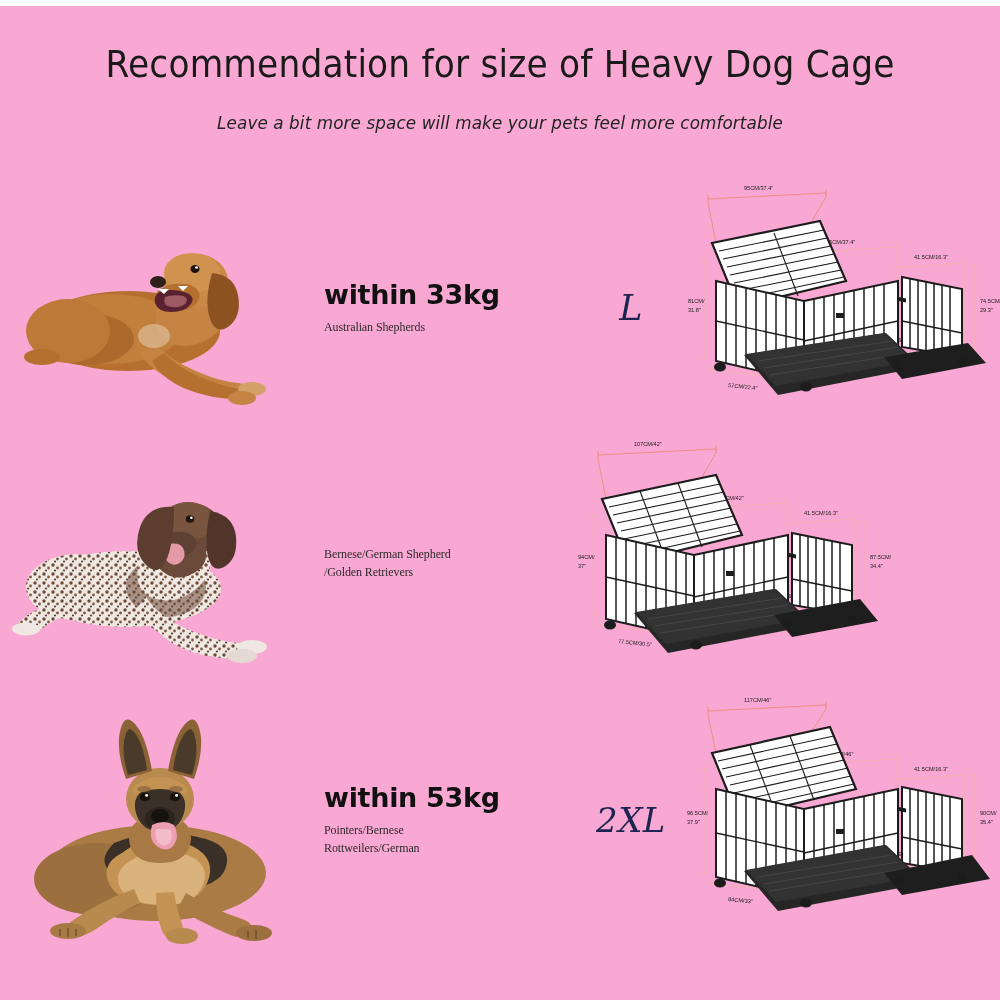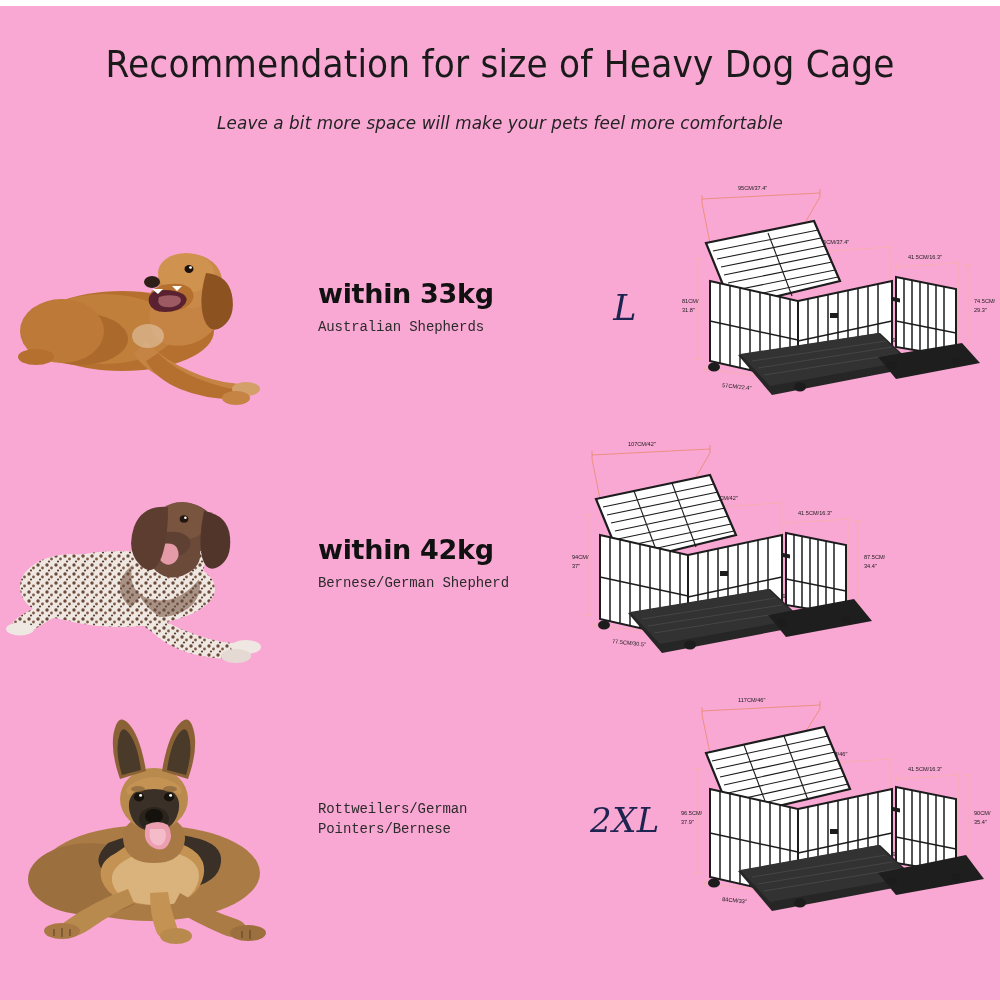--- a/index.html
+++ b/index.html
@@ -34,7 +34,7 @@
   }
 
   
-  .rows { position: absolute; top: 175px; left: 0; width: 904px; }
+  .rows { position: absolute; top: 175px; left: 0; width: 904px; padding-left: 6px; }
   .row {
     position: relative;
     height: 253px;

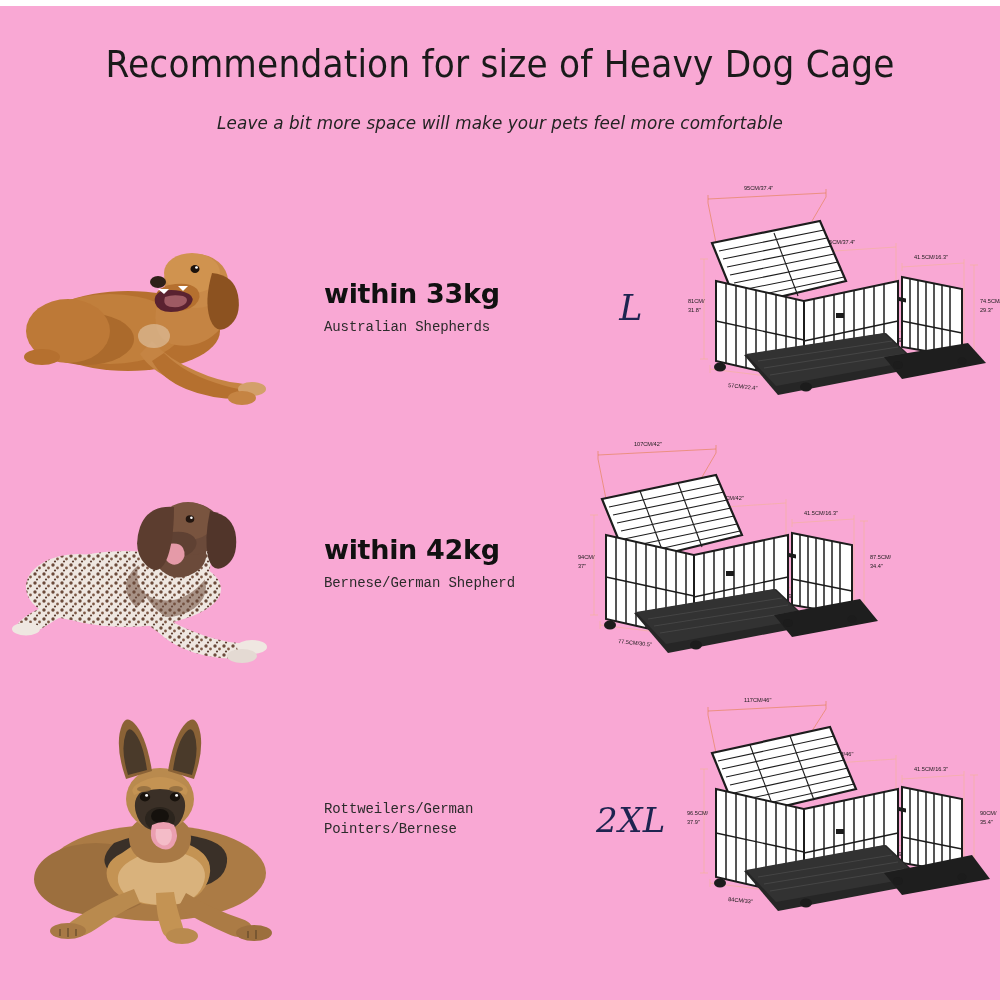--- a/index.html
+++ b/index.html
@@ -73,10 +73,10 @@
     white-space: nowrap;
   }
   .breeds {
-    font-size: 14px;
+    font-size: 12px;
     color: #2b2b2b;
     line-height: 1.42;
-    font-family: Liberation Mono, monospace;
+    font-family: Liberation Serif, serif;
     letter-spacing: -0.1px;
     white-space: nowrap;
   }

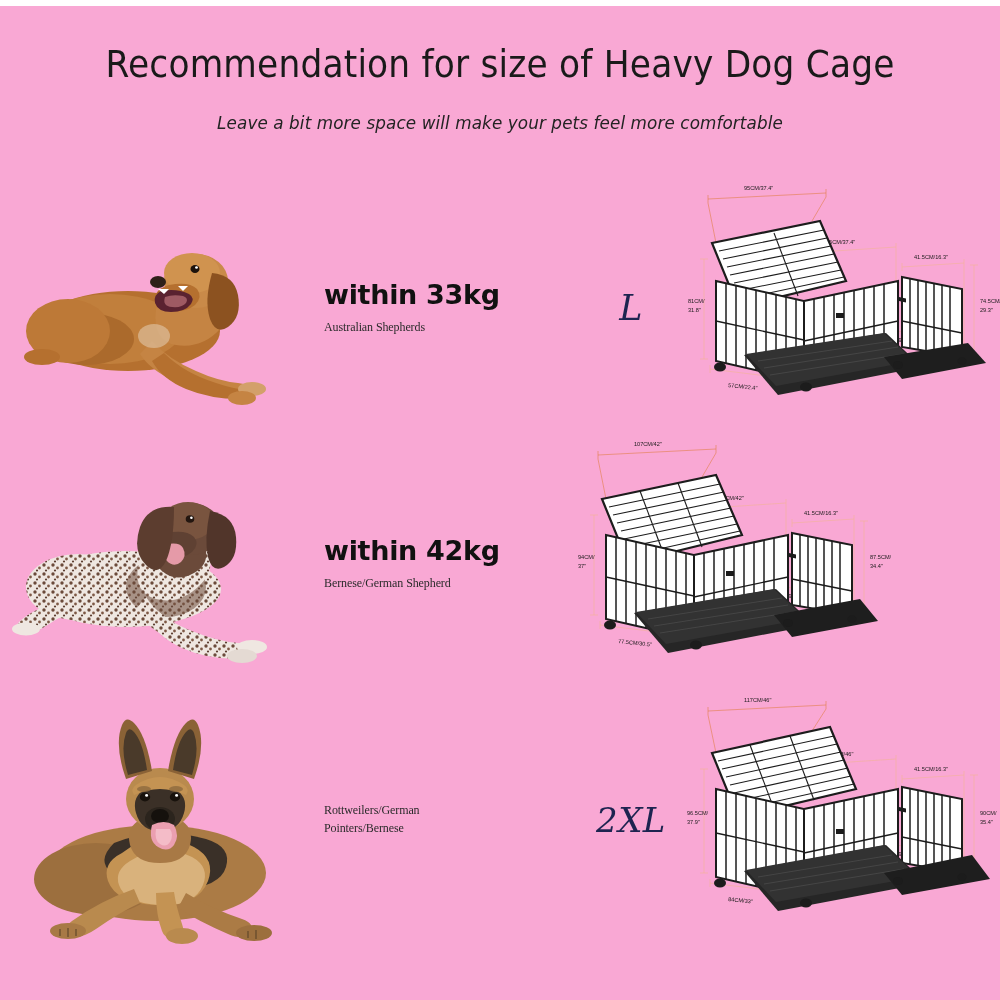--- a/index.html
+++ b/index.html
@@ -331,7 +331,6 @@
       </div>
 
       <div class="text-cell">
-        <div class="weight">within 42kg</div>
         <div class="breeds">Bernese/German Shepherd</div>
       </div>
 

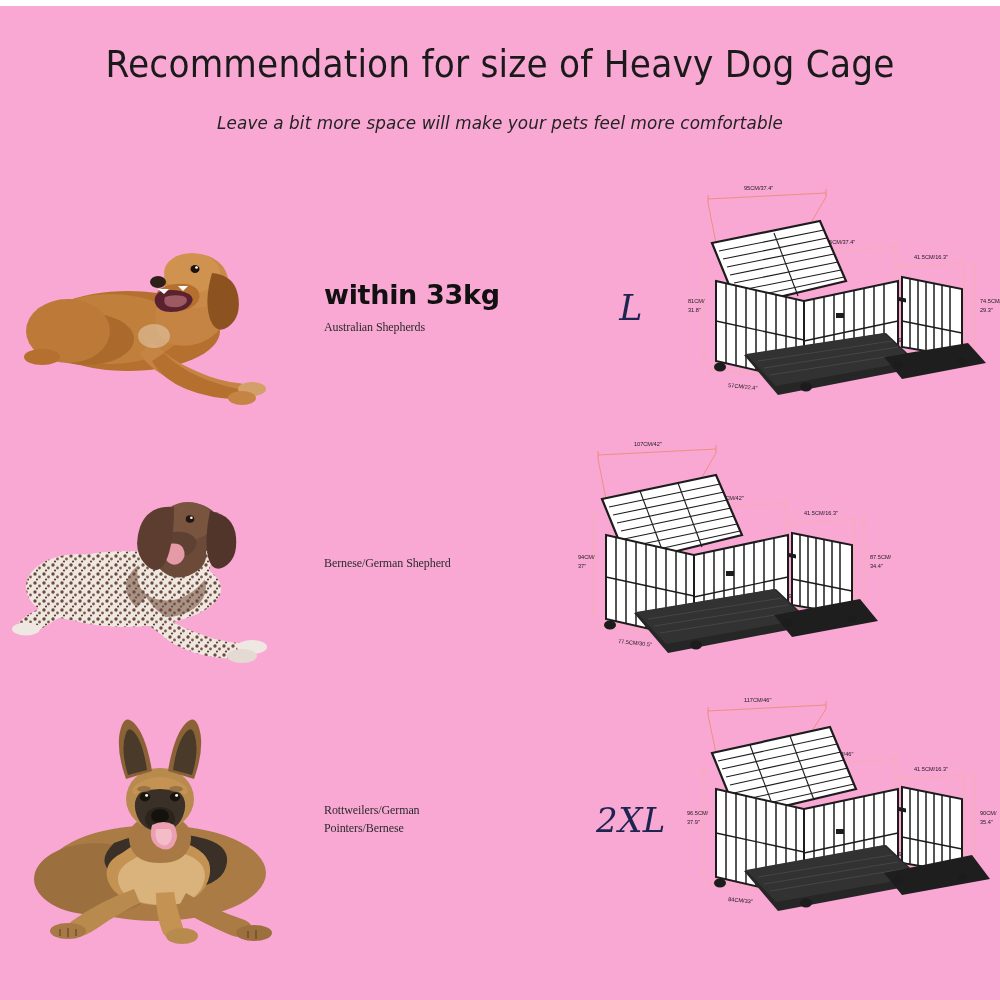--- a/index.html
+++ b/index.html
@@ -332,6 +332,7 @@
 
       <div class="text-cell">
         <div class="breeds">Bernese/German Shepherd</div>
+        <div class="breeds">/Golden Retrievers</div>
       </div>
 
 

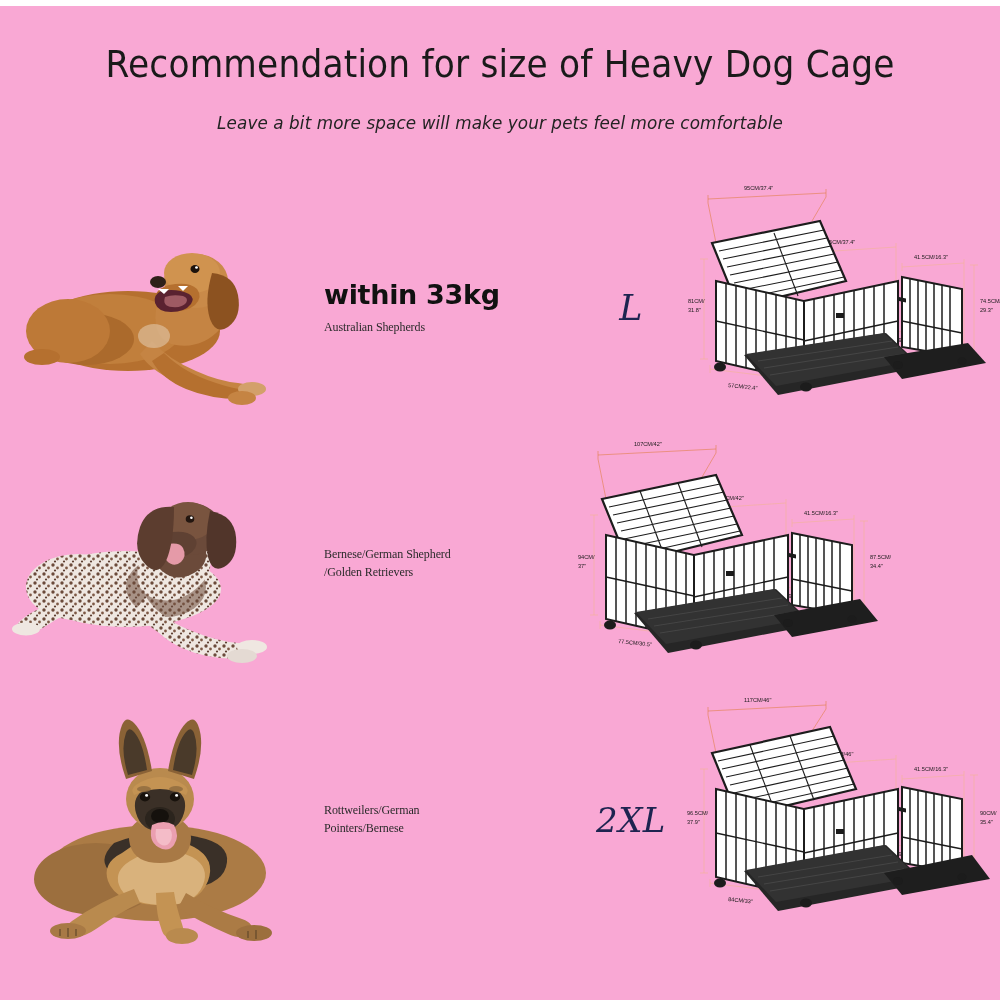--- a/index.html
+++ b/index.html
@@ -505,6 +505,7 @@
       </div>
 
       <div class="text-cell">
+        <div class="weight">within 53kg</div>
         <div class="breeds">Rottweilers/German</div>
         <div class="breeds">Pointers/Bernese</div>
       </div>

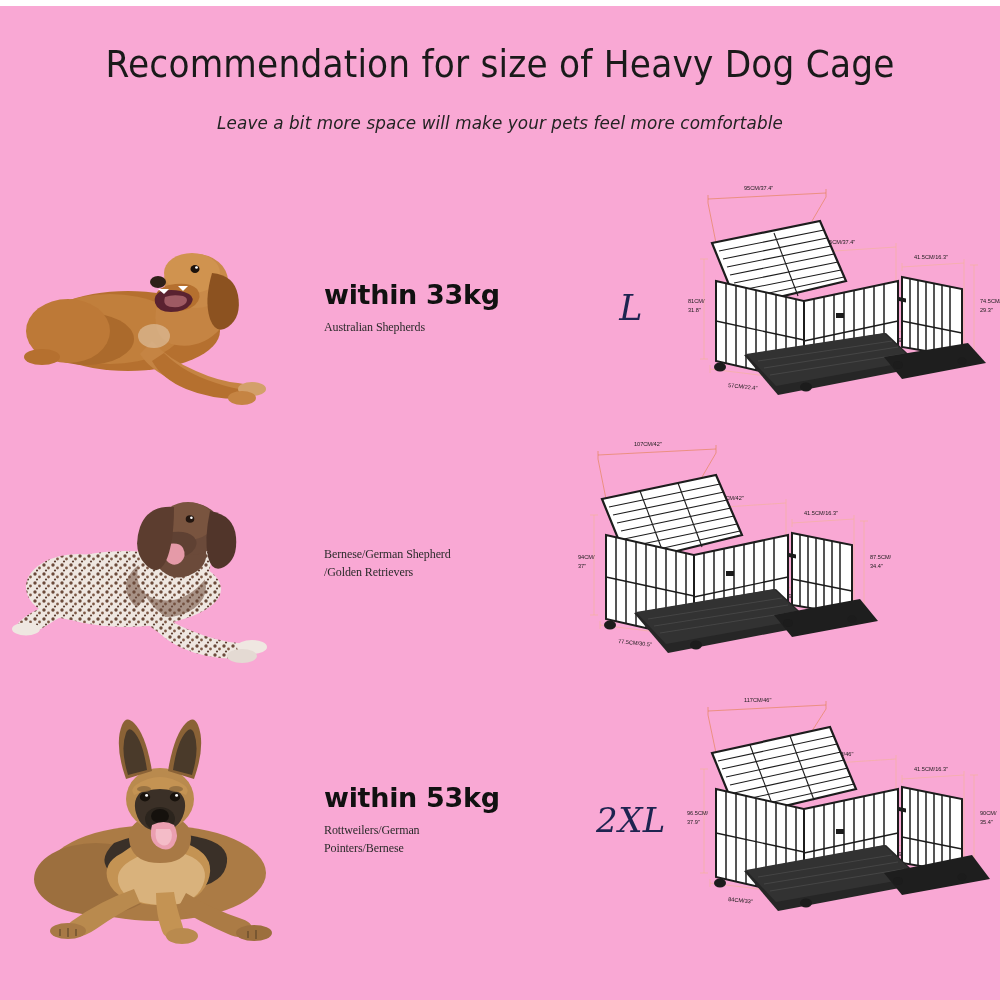--- a/index.html
+++ b/index.html
@@ -506,8 +506,8 @@
 
       <div class="text-cell">
         <div class="weight">within 53kg</div>
+        <div class="breeds">Pointers/Bernese</div>
         <div class="breeds">Rottweilers/German</div>
-        <div class="breeds">Pointers/Bernese</div>
       </div>
 
       <div class="size-cell">

